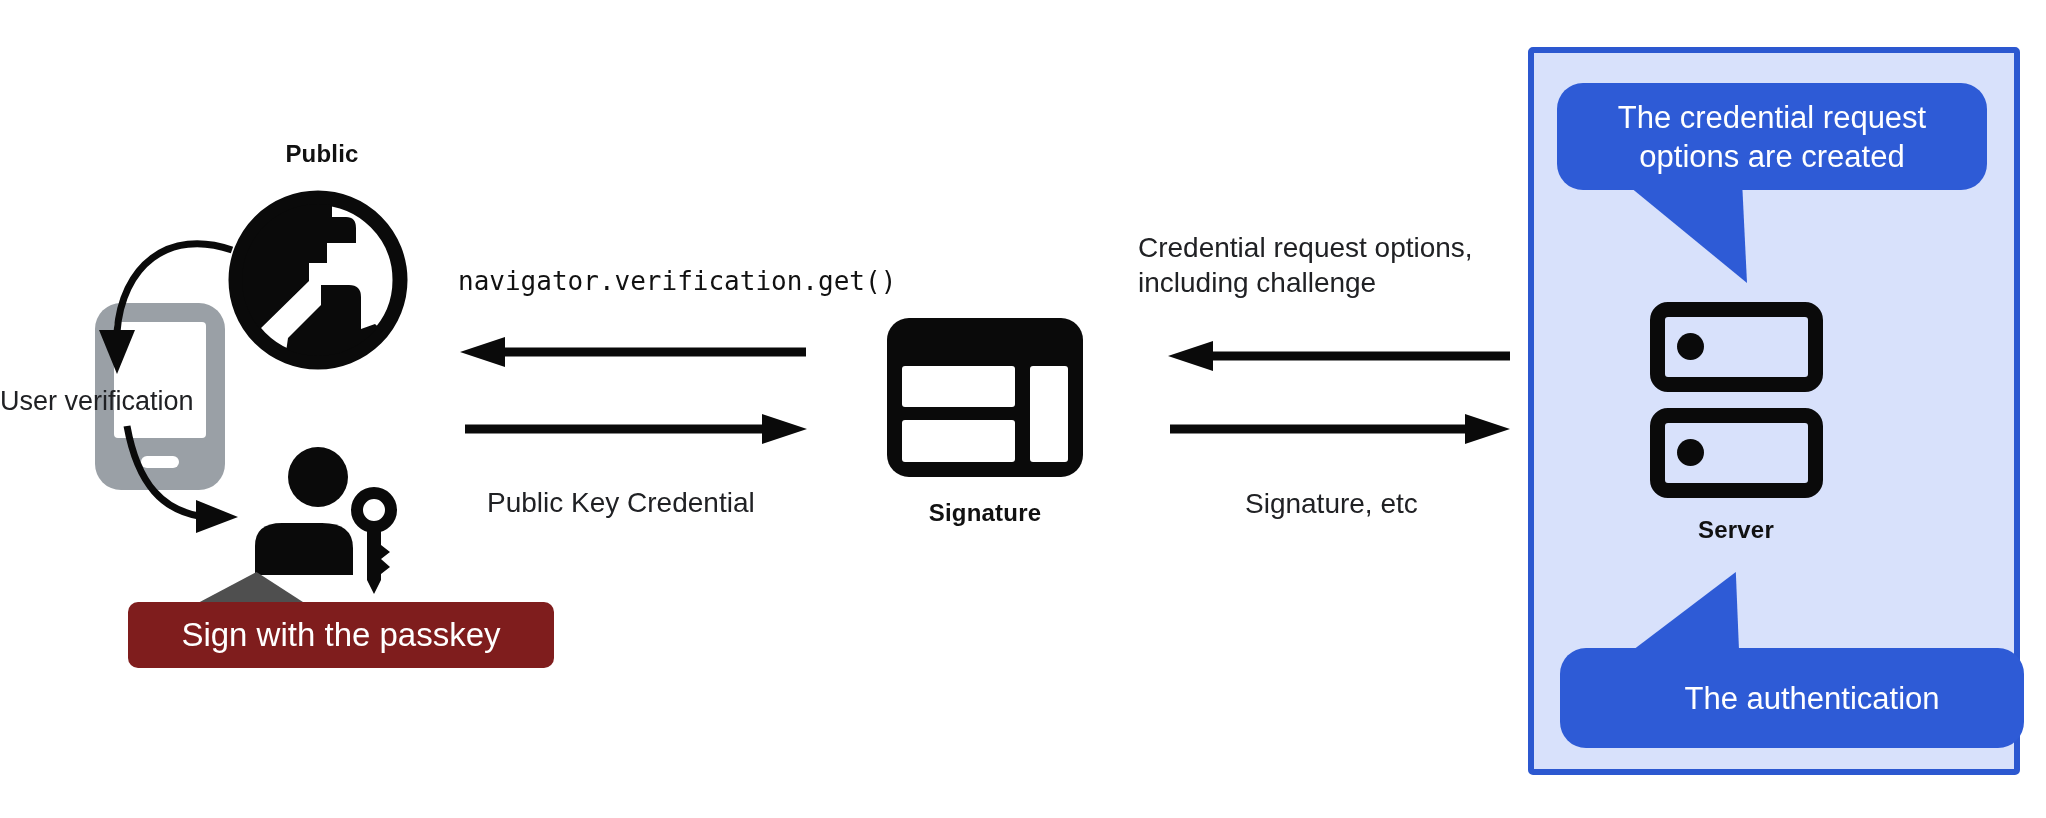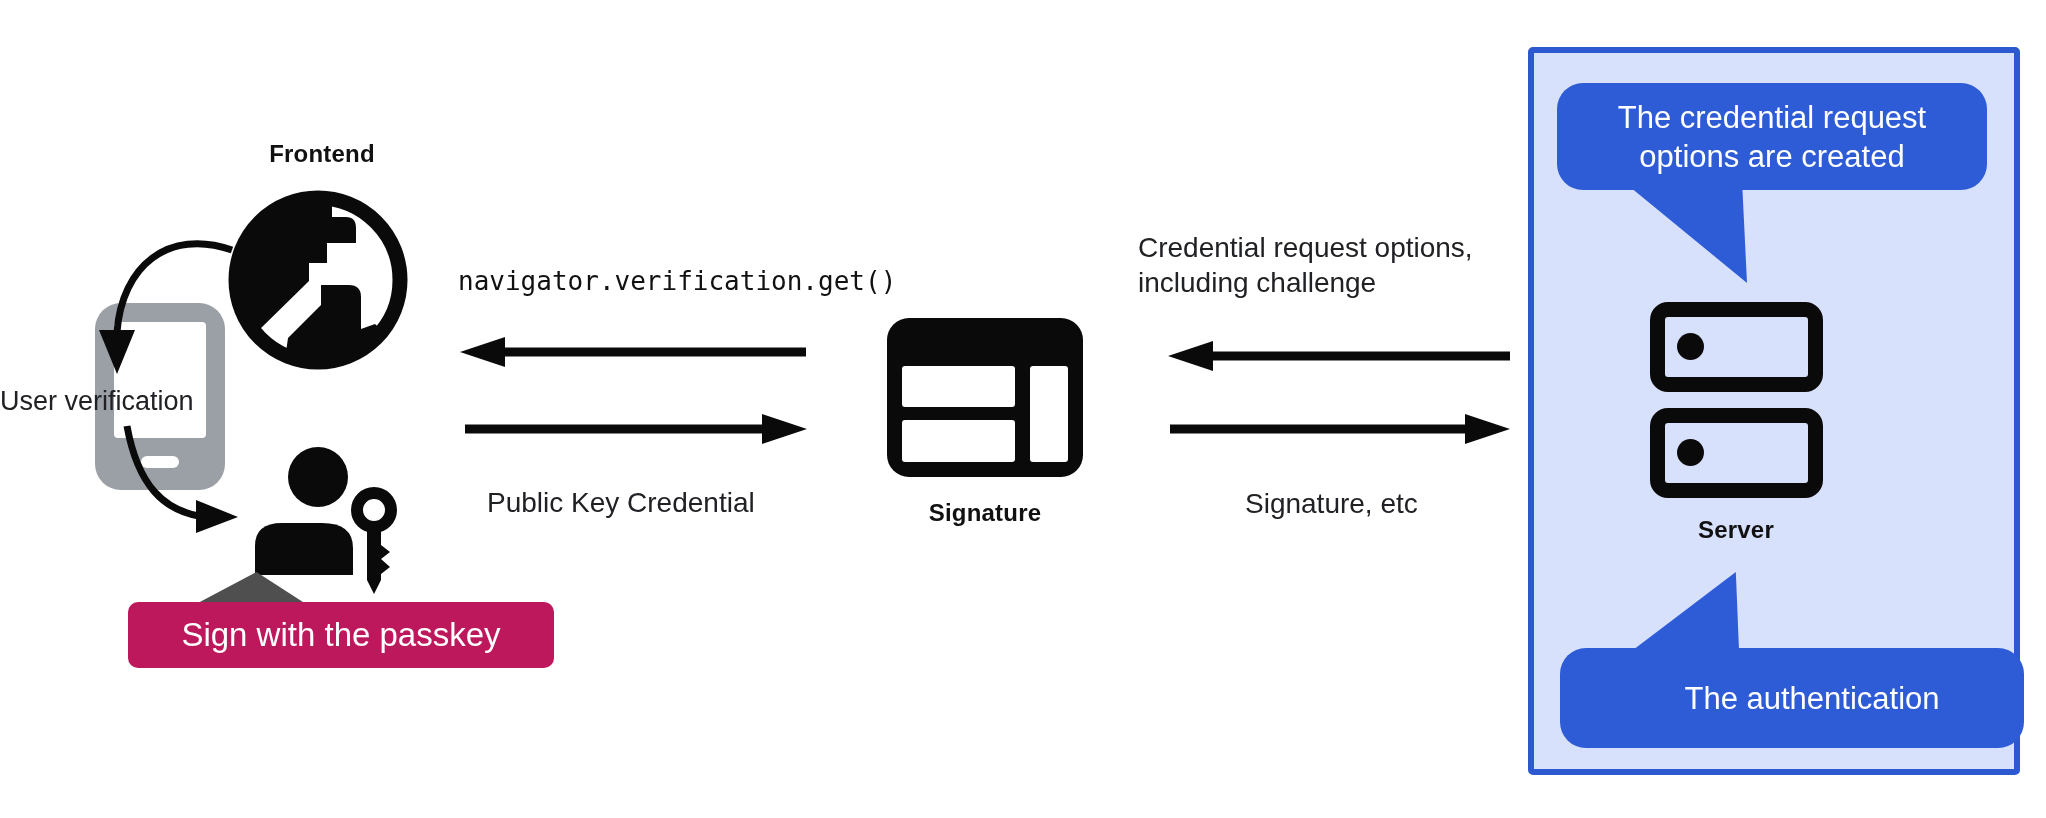--- a/index.html
+++ b/index.html
@@ -67,7 +67,7 @@
 
 <div class="canvas">
 
-  <div class="abs node-label browser-label">Frontend</div>
+  <div class="abs node-label browser-label">Public</div>
 
   <svg class="abs" style="left:228px;top:190px;" width="180" height="180" viewBox="0 0 180 180">
     <defs>

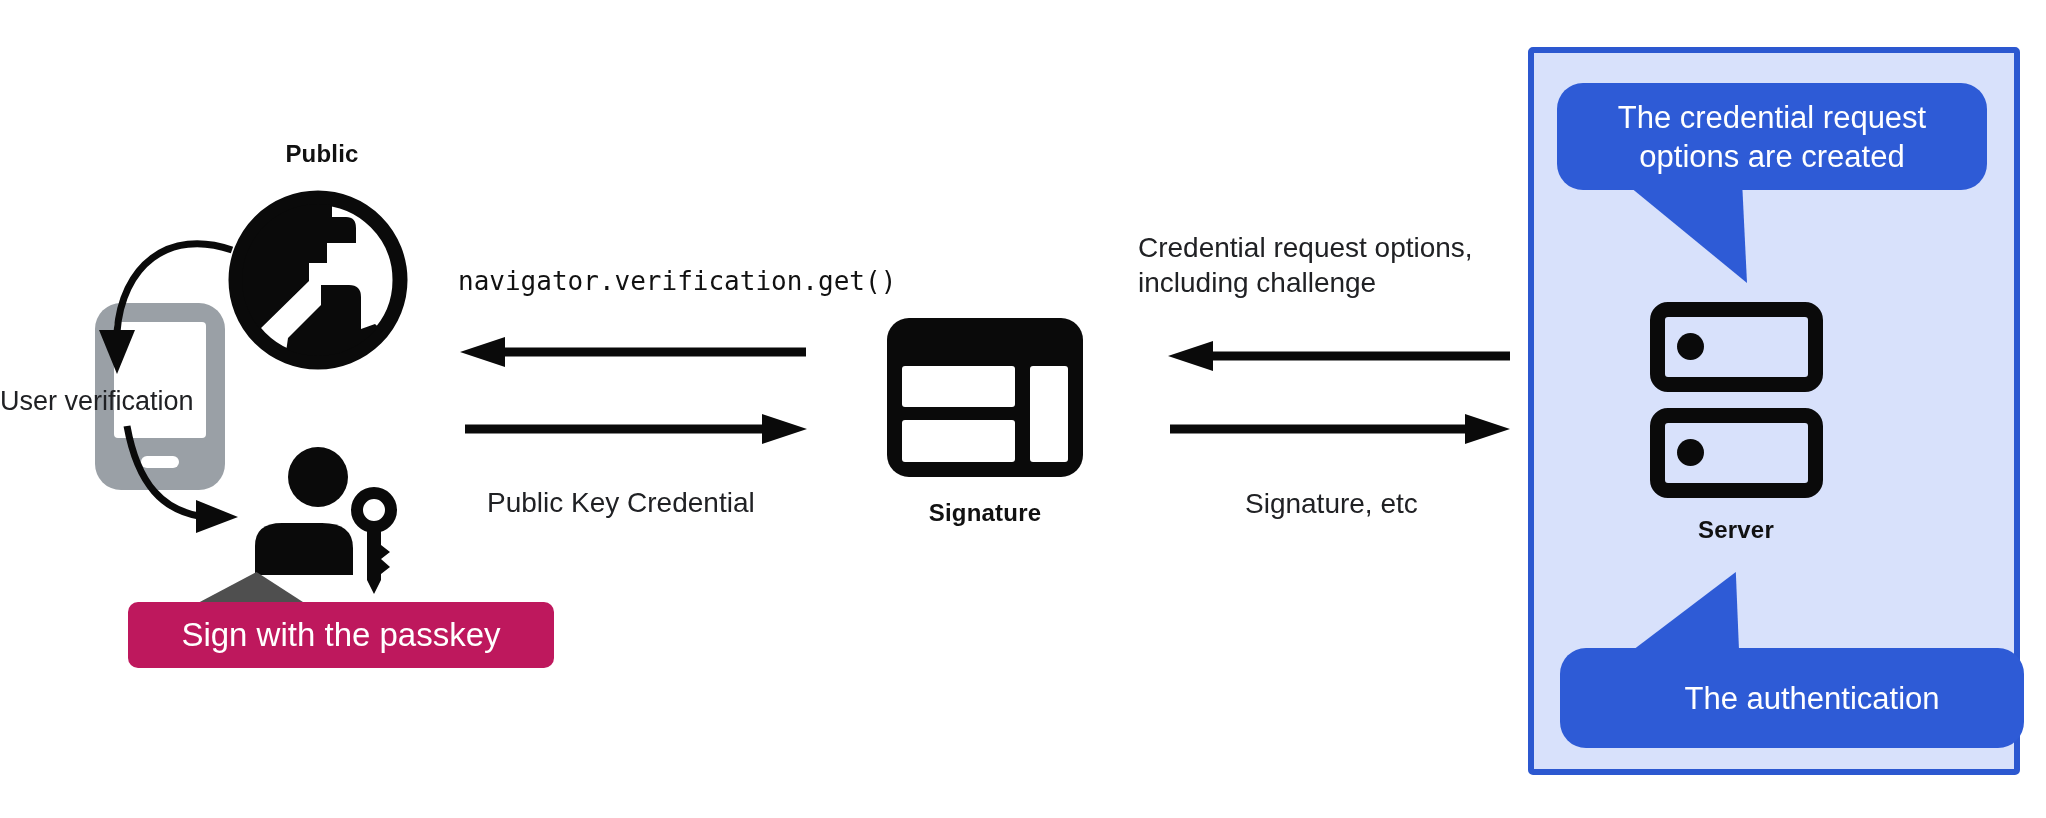--- a/index.html
+++ b/index.html
@@ -19,7 +19,7 @@
   .phone-bar{position:absolute;left:46px;bottom:22px;width:38px;height:12px;background:#ffffff;border-radius:6px;}
   .uv-label{left:0;top:386px;z-index:6;}
   .tooltip{
-    left:128px;top:602px;width:426px;height:66px;background:#be185d;border-radius:10px;z-index:5;
+    left:128px;top:602px;width:426px;height:66px;background:#7f1d1d;border-radius:10px;z-index:5;
     display:flex;align-items:center;justify-content:center;
   }
   .tooltip span{color:#ffffff;font-size:33px;}

